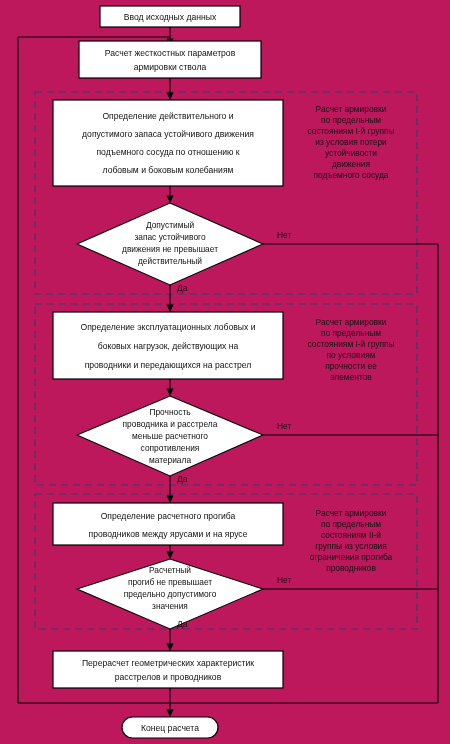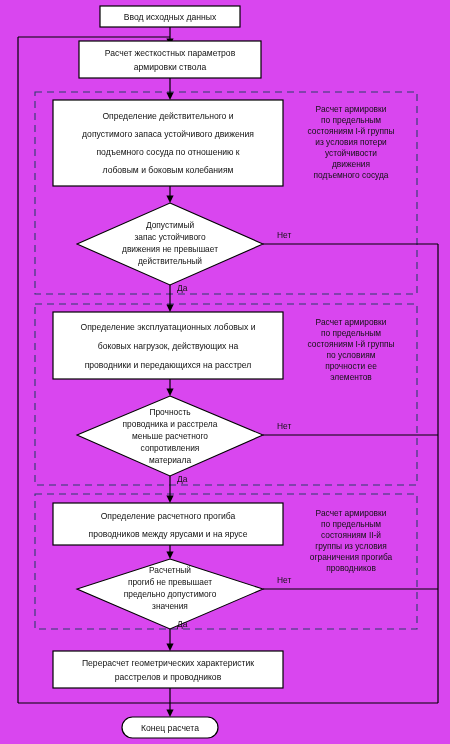--- a/index.html
+++ b/index.html
@@ -17,7 +17,7 @@
     position: relative;
     width: 450px;
     height: 744px;
-    background: #d946ef;
+    background: #be185d;
   }
   svg.flow {
     position: absolute;

